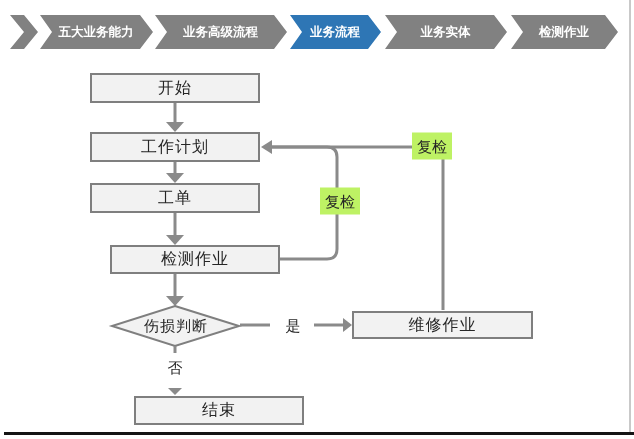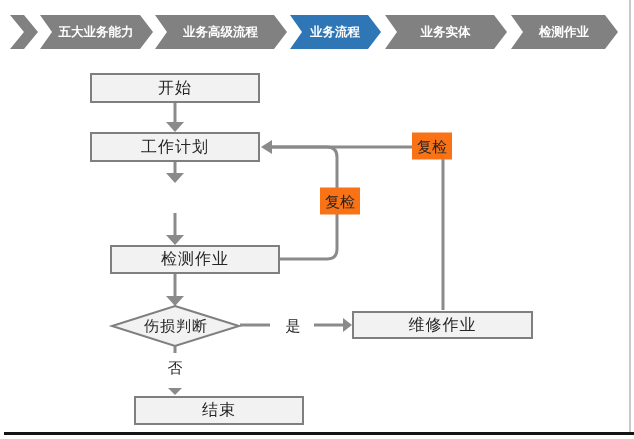--- a/index.html
+++ b/index.html
@@ -39,7 +39,7 @@
     position:absolute;transform:translate(-50%,-50%);
     font-size:15px;color:var(--text,#262626);white-space:nowrap;line-height:1;
   }
-  .edge-label.bg{background:#f97316;padding:6px 5px;text-align:right;}
+  .edge-label.bg{background:#bef264;padding:6px 5px;text-align:right;}
 
   .slide-bottom-border{position:absolute;left:4px;top:432px;width:630px;height:3px;background:var(--divider,#141414);}
   .slide-right-border{position:absolute;left:629px;top:0;width:2px;height:432px;background:#c9c9c9;}

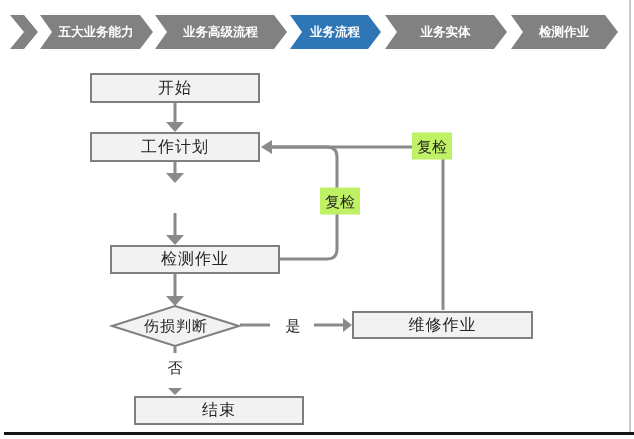--- a/index.html
+++ b/index.html
@@ -111,6 +111,7 @@
 
   <div class="node" style="left:90px;top:73px;width:170px;height:30px;">开始</div>
   <div class="node" style="left:90px;top:132px;width:170px;height:30px;">工作计划</div>
+  <div class="node" style="left:90px;top:183px;width:170px;height:30px;">工单</div>
   <div class="node" style="left:90px;top:245px;width:170px;height:29px;margin-left:20px;">检测作业</div>
   <div class="node" style="left:352px;top:311px;width:181px;height:28px;">维修作业</div>
   <div class="node" style="left:90px;top:396px;width:170px;height:29px;margin-left:44px;">结束</div>

